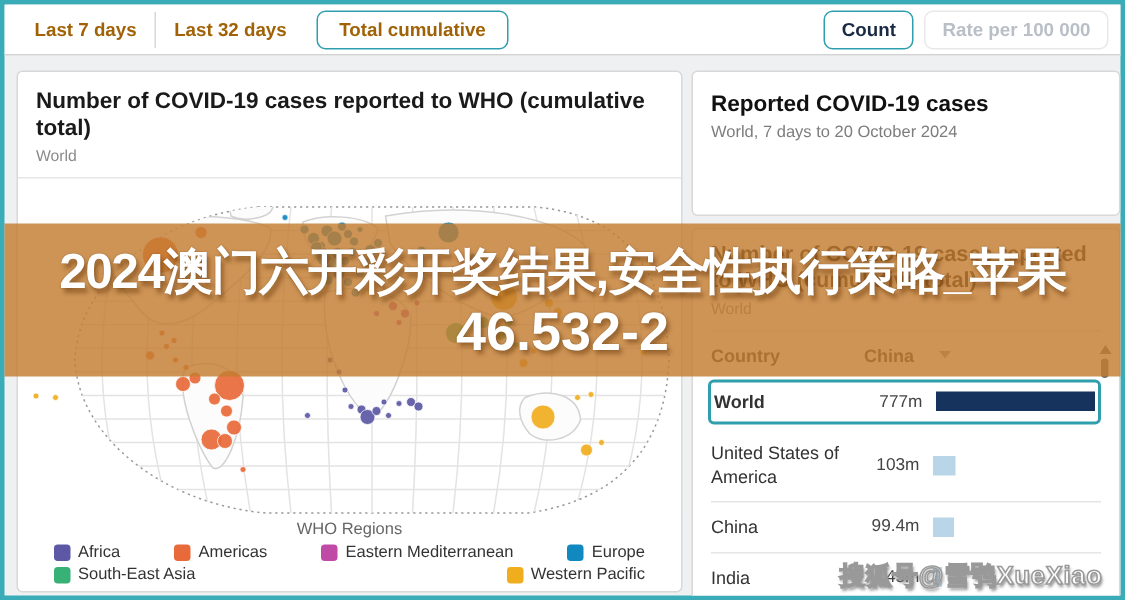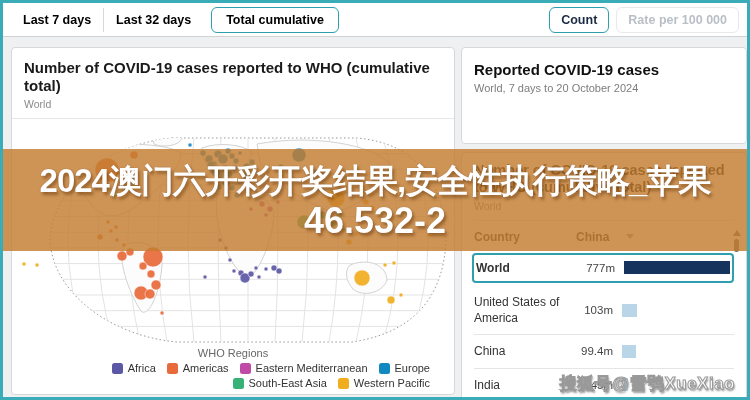--- a/index.html
+++ b/index.html
@@ -15,7 +15,7 @@
           border-bottom:1px solid #d2d2d2;display:flex;align-items:center;
           justify-content:space-between;padding:0 8px;z-index:5;}
   .tabs,.metrics{display:flex;align-items:center;}
-  .tab{font-size:12.5px;font-weight:bold;color:#000000;padding:5px 12px;cursor:pointer;text-align:center;}
+  .tab{font-size:12.5px;font-weight:bold;color:#a16207;padding:5px 12px;cursor:pointer;text-align:center;}
   .tab:not(.active):not(:first-child){border-left:1px solid #d8d8d8;}
   .tab.active{border:1.5px solid var(--accent);border-radius:6px;margin-left:8px;padding:5px 14px;background:#fff;}
   .metric{font-size:12.5px;font-weight:bold;padding:5px 11px;border-radius:6px;margin-left:7px;}

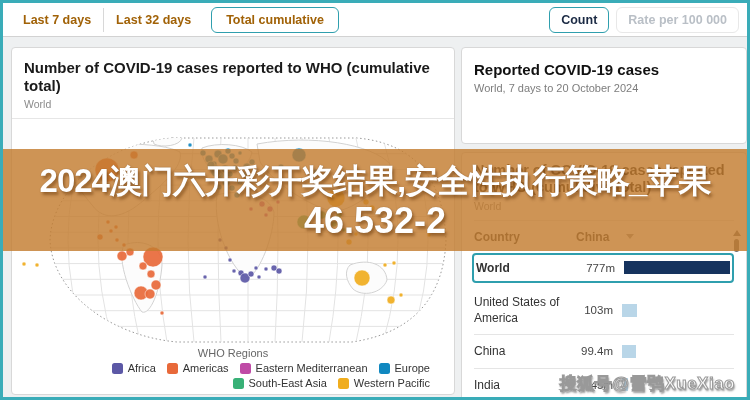--- a/index.html
+++ b/index.html
@@ -35,7 +35,7 @@
   #map-svg{position:absolute;left:0;top:52px;width:444px;height:250px;}
   .legend{position:absolute;left:0;bottom:5px;width:100%;text-align:center;}
   .legend-title{font-size:11px;color:#666;margin-bottom:3px;}
-  .legend-items{display:flex;flex-wrap:wrap;justify-content:flex-end;row-gap:3px;
+  .legend-items{display:flex;flex-wrap:wrap;justify-content:space-between;row-gap:3px;
                 column-gap:11px;padding:0 24px;}
   .legend-item{display:flex;align-items:center;gap:5px;font-size:11px;color:#333;}
   .legend-swatch{width:11px;height:11px;border-radius:2.5px;display:inline-block;}

